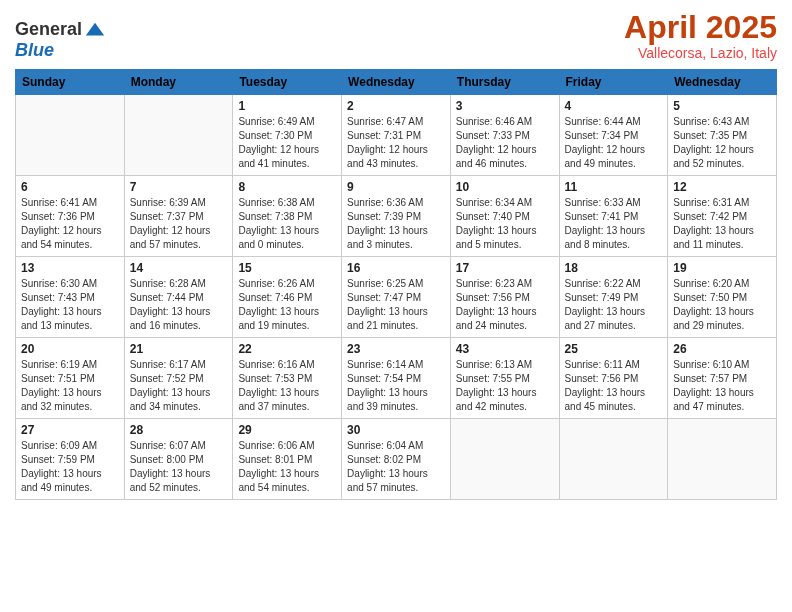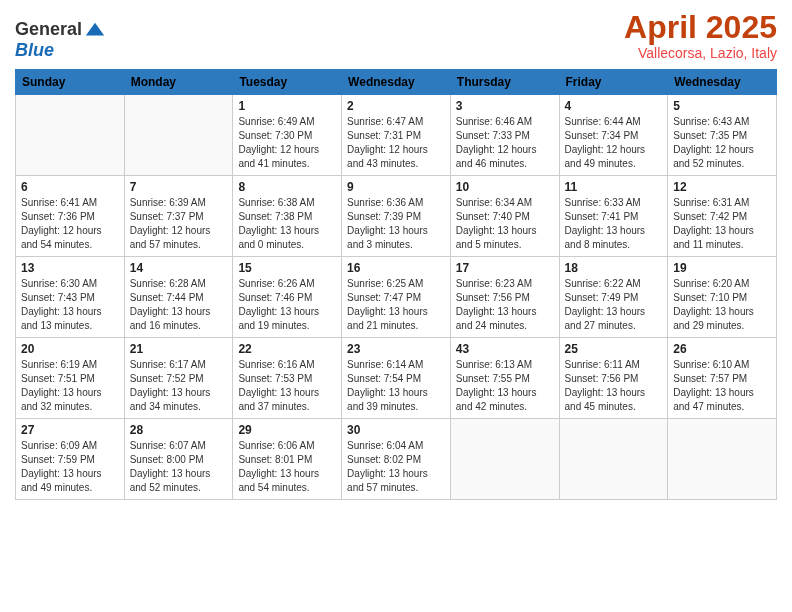--- a/index.html
+++ b/index.html
@@ -242,7 +242,7 @@
           <td>
             <span class="day-number">19</span>
             <div class="day-info">Sunrise: 6:20 AM
-Sunset: 7:10 PM
+Sunset: 7:50 PM
 Daylight: 13 hours and 29 minutes.</div>
           </td>
         </tr>

